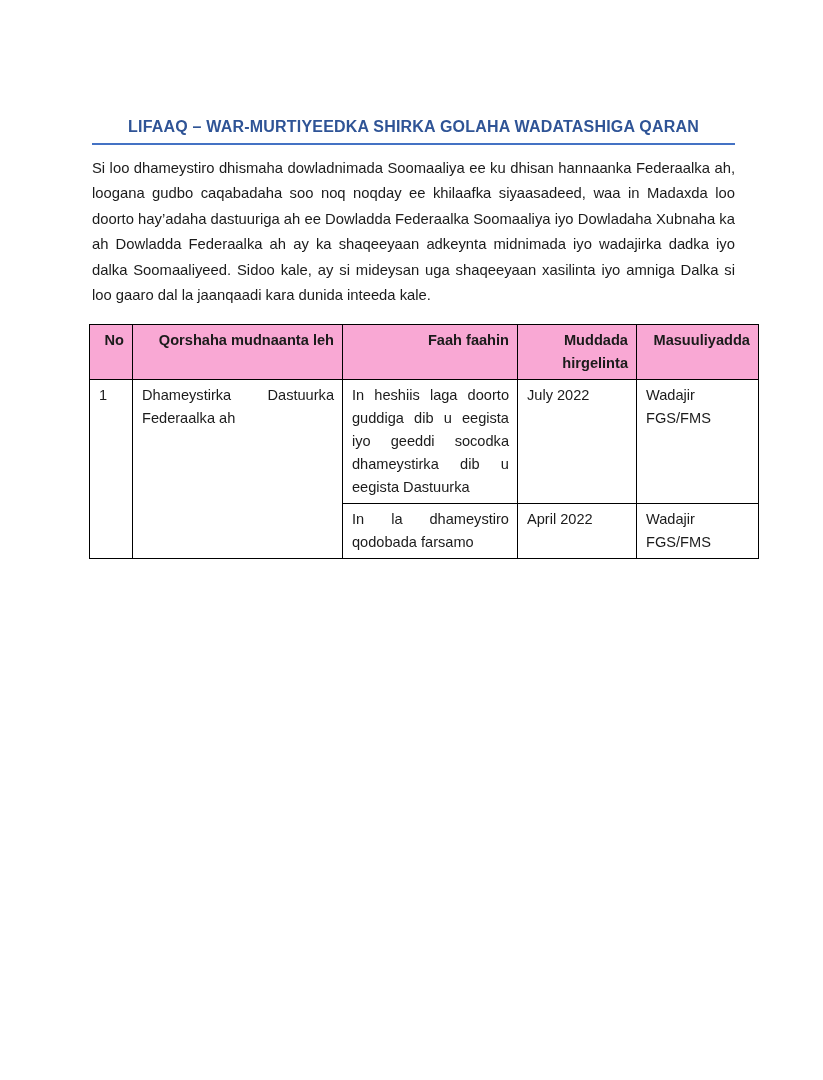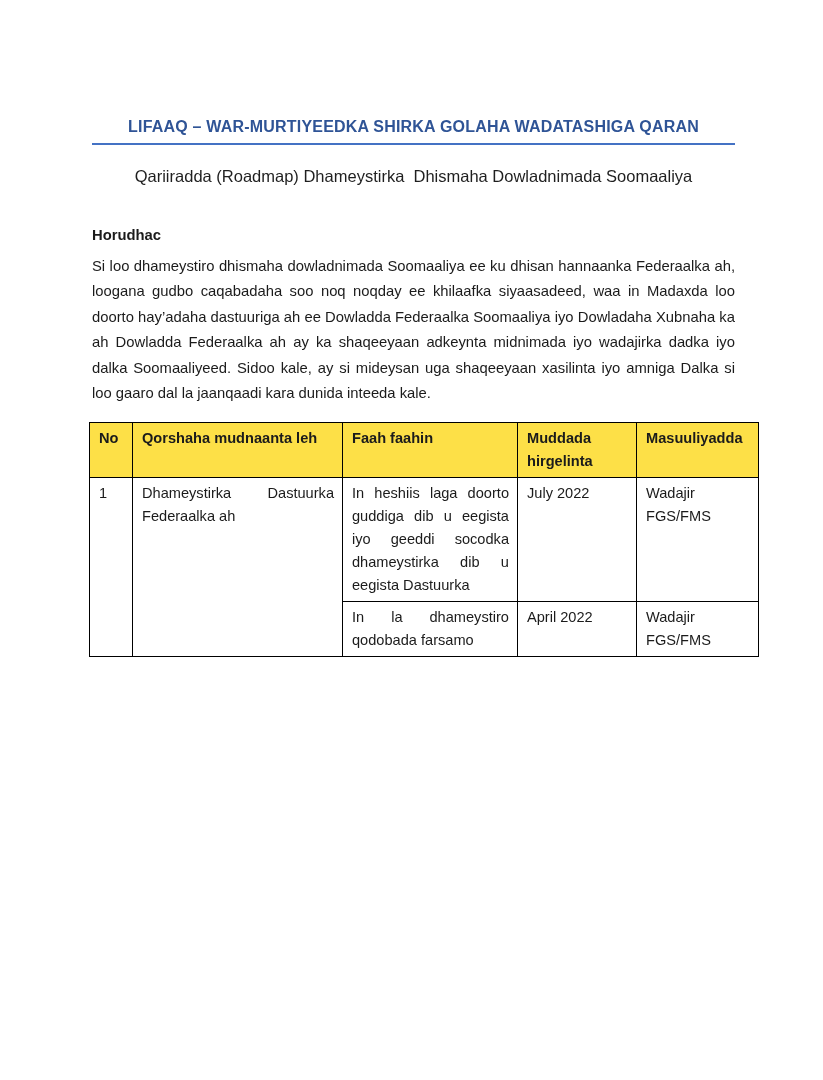--- a/index.html
+++ b/index.html
@@ -101,7 +101,6 @@
 
     <h1 class="doc-title">LIFAAQ – WAR-MURTIYEEDKA SHIRKA GOLAHA WADATASHIGA QARAN</h1>
 
-    <h2 class="doc-subtitle">Qariiradda (Roadmap) Dhameystirka  Dhismaha Dowladnimada Soomaaliya</h2>
 
     <h3 class="section-heading">Horudhac</h3>
 

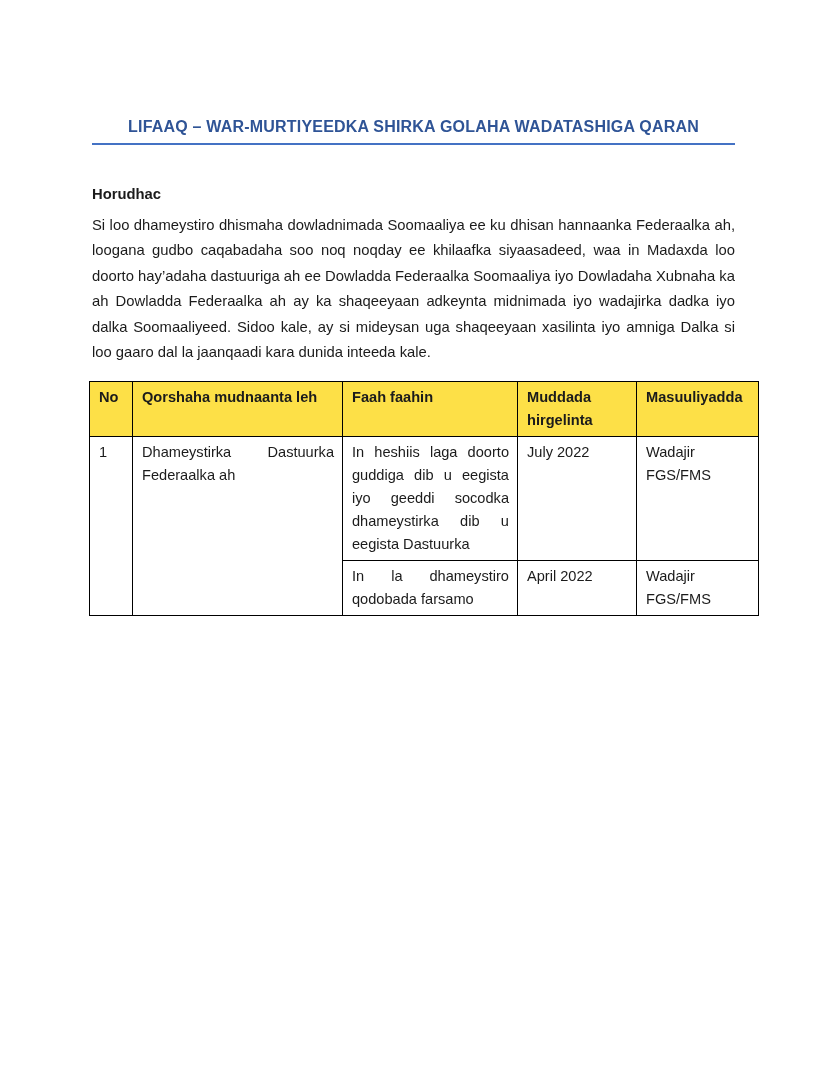--- a/index.html
+++ b/index.html
@@ -102,7 +102,6 @@
     <h1 class="doc-title">LIFAAQ – WAR-MURTIYEEDKA SHIRKA GOLAHA WADATASHIGA QARAN</h1>
 
 
-    <h3 class="section-heading">Horudhac</h3>
 
     <p class="para">Si loo dhameystiro dhismaha dowladnimada Soomaaliya ee ku dhisan hannaanka Federaalka ah, loogana gudbo caqabadaha soo noq noqday ee khilaafka siyaasadeed, waa in Madaxda loo doorto hay’adaha dastuuriga ah ee Dowladda Federaalka Soomaaliya iyo Dowladaha Xubnaha ka ah Dowladda Federaalka ah ay ka shaqeeyaan adkeynta midnimada iyo wadajirka dadka iyo dalka Soomaaliyeed. Sidoo kale, ay si mideysan uga shaqeeyaan xasilinta iyo amniga Dalka si loo gaaro dal la jaanqaadi kara dunida inteeda kale.</p>
 

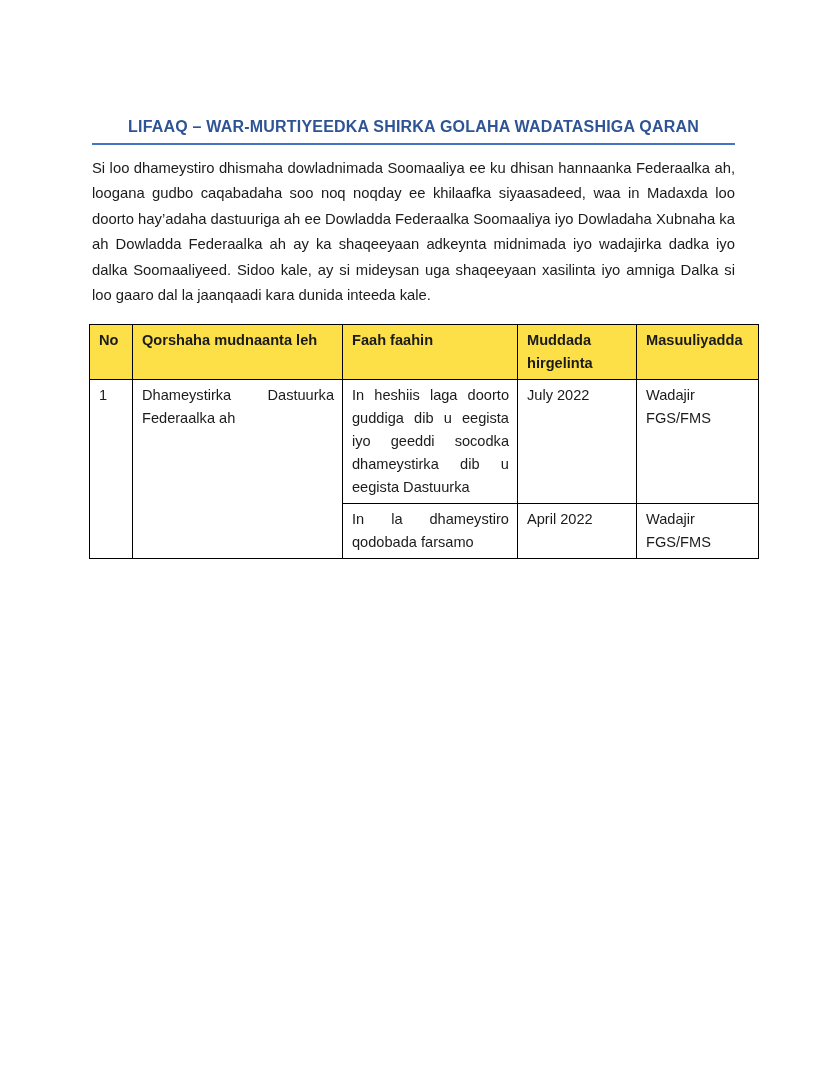--- a/index.html
+++ b/index.html
@@ -71,8 +71,8 @@
     box-sizing: border-box;
   }
   table.roadmap th {
-    background: #fde047;
-    text-align: left;
+    background: #f9a8d4;
+    text-align: right;
     font-weight: bold;
     height: 54px;
   }

